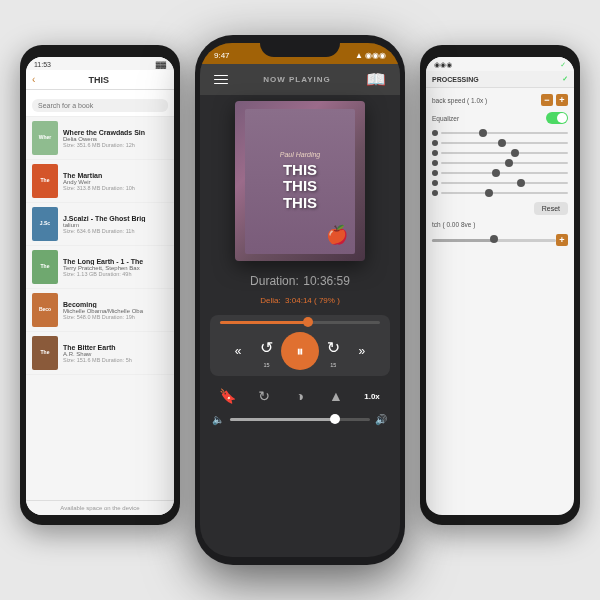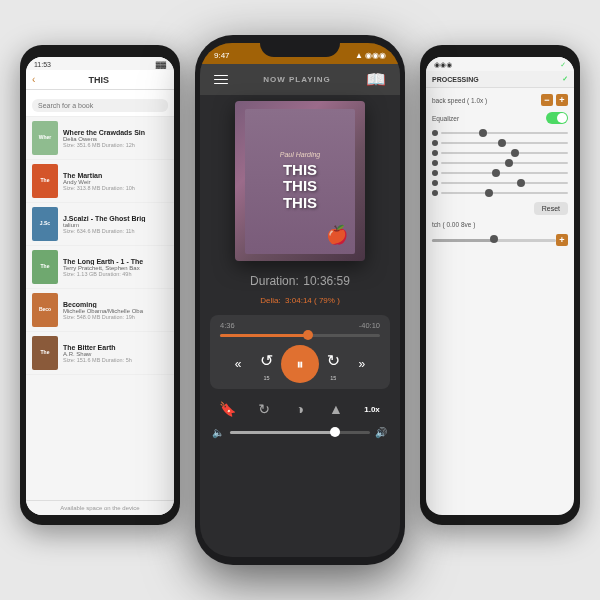--- a/index.html
+++ b/index.html
@@ -789,10 +789,6 @@
         <span class="read-text">3:04:14 ( 79% )</span>
       </div>
       <div class="chapter-area">
-        <div class="time-row">
-          <span>4:36</span>
-          <span>-40:10</span>
-        </div>
         <div class="progress-bar">
           <div class="progress-fill"></div>
           <div class="progress-thumb"></div>

